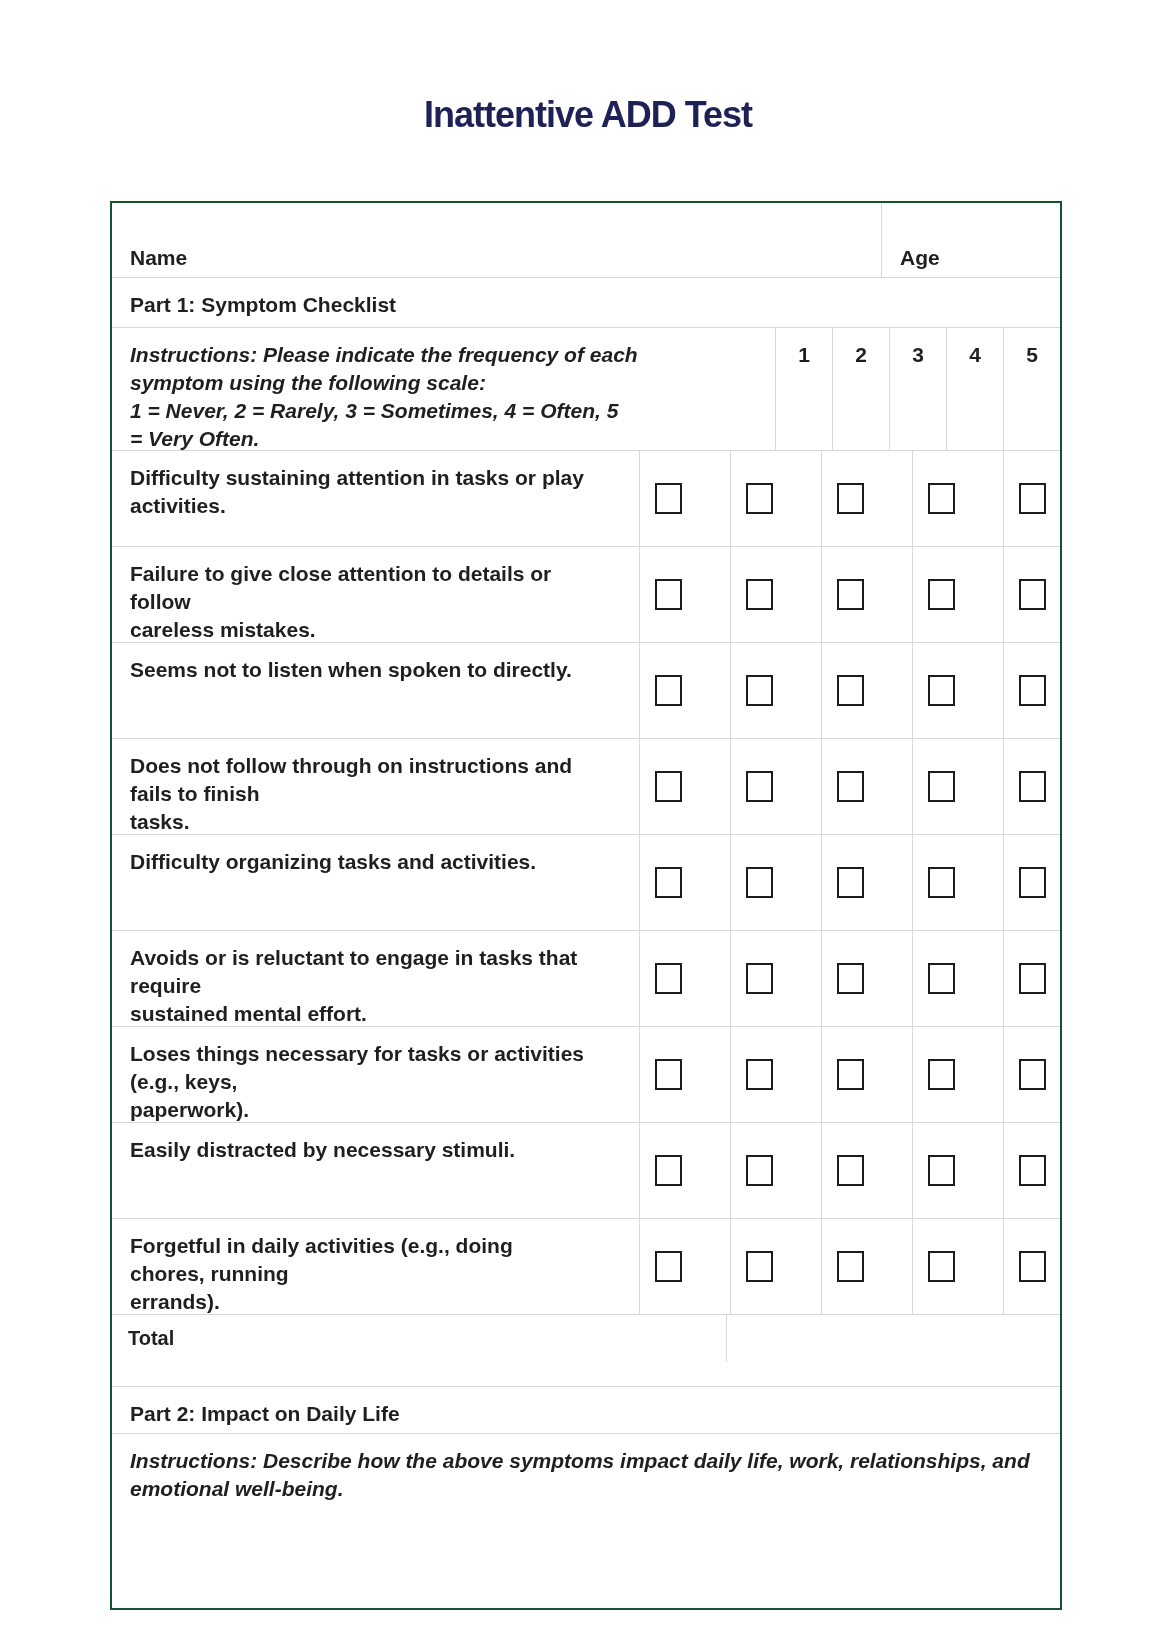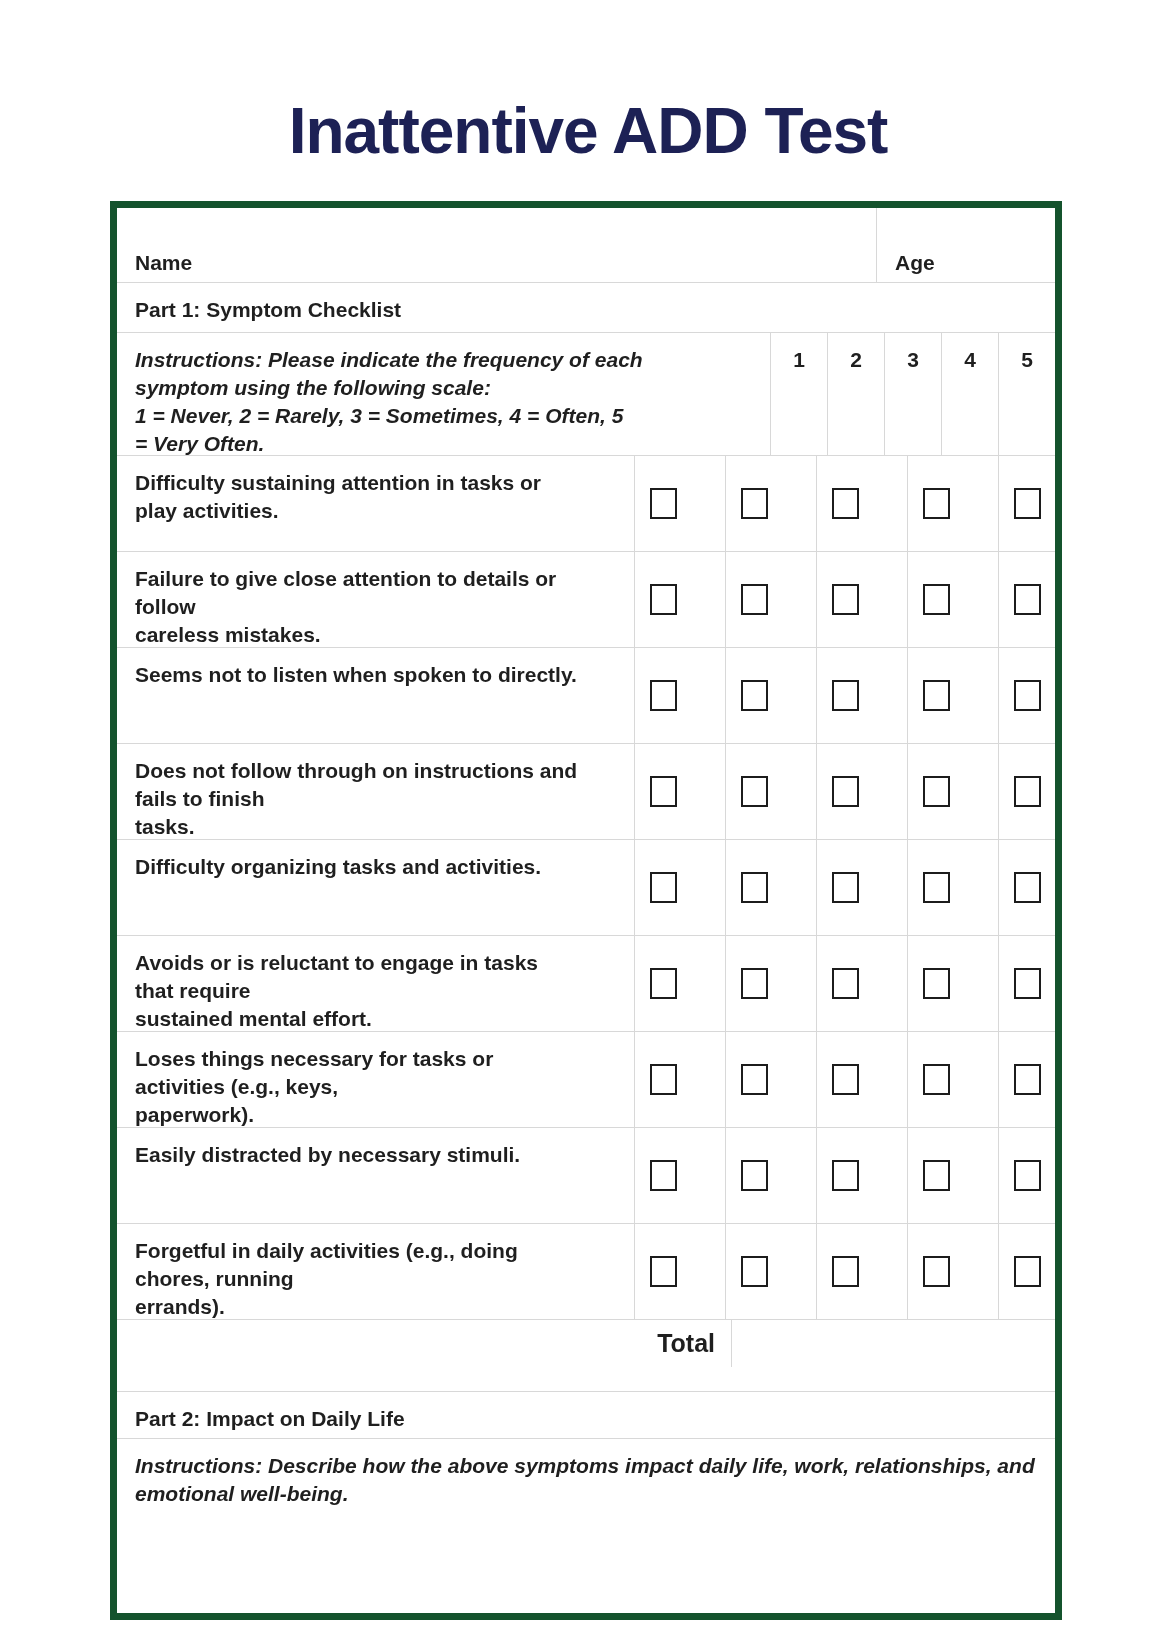--- a/index.html
+++ b/index.html
@@ -15,7 +15,7 @@
   .page-title {
     margin-top: 94px;
     text-align: center;
-    font-size: 64px;
+    font-size: 36px;
     font-weight: 700;
     letter-spacing: -1px;
     color: #1d2155;

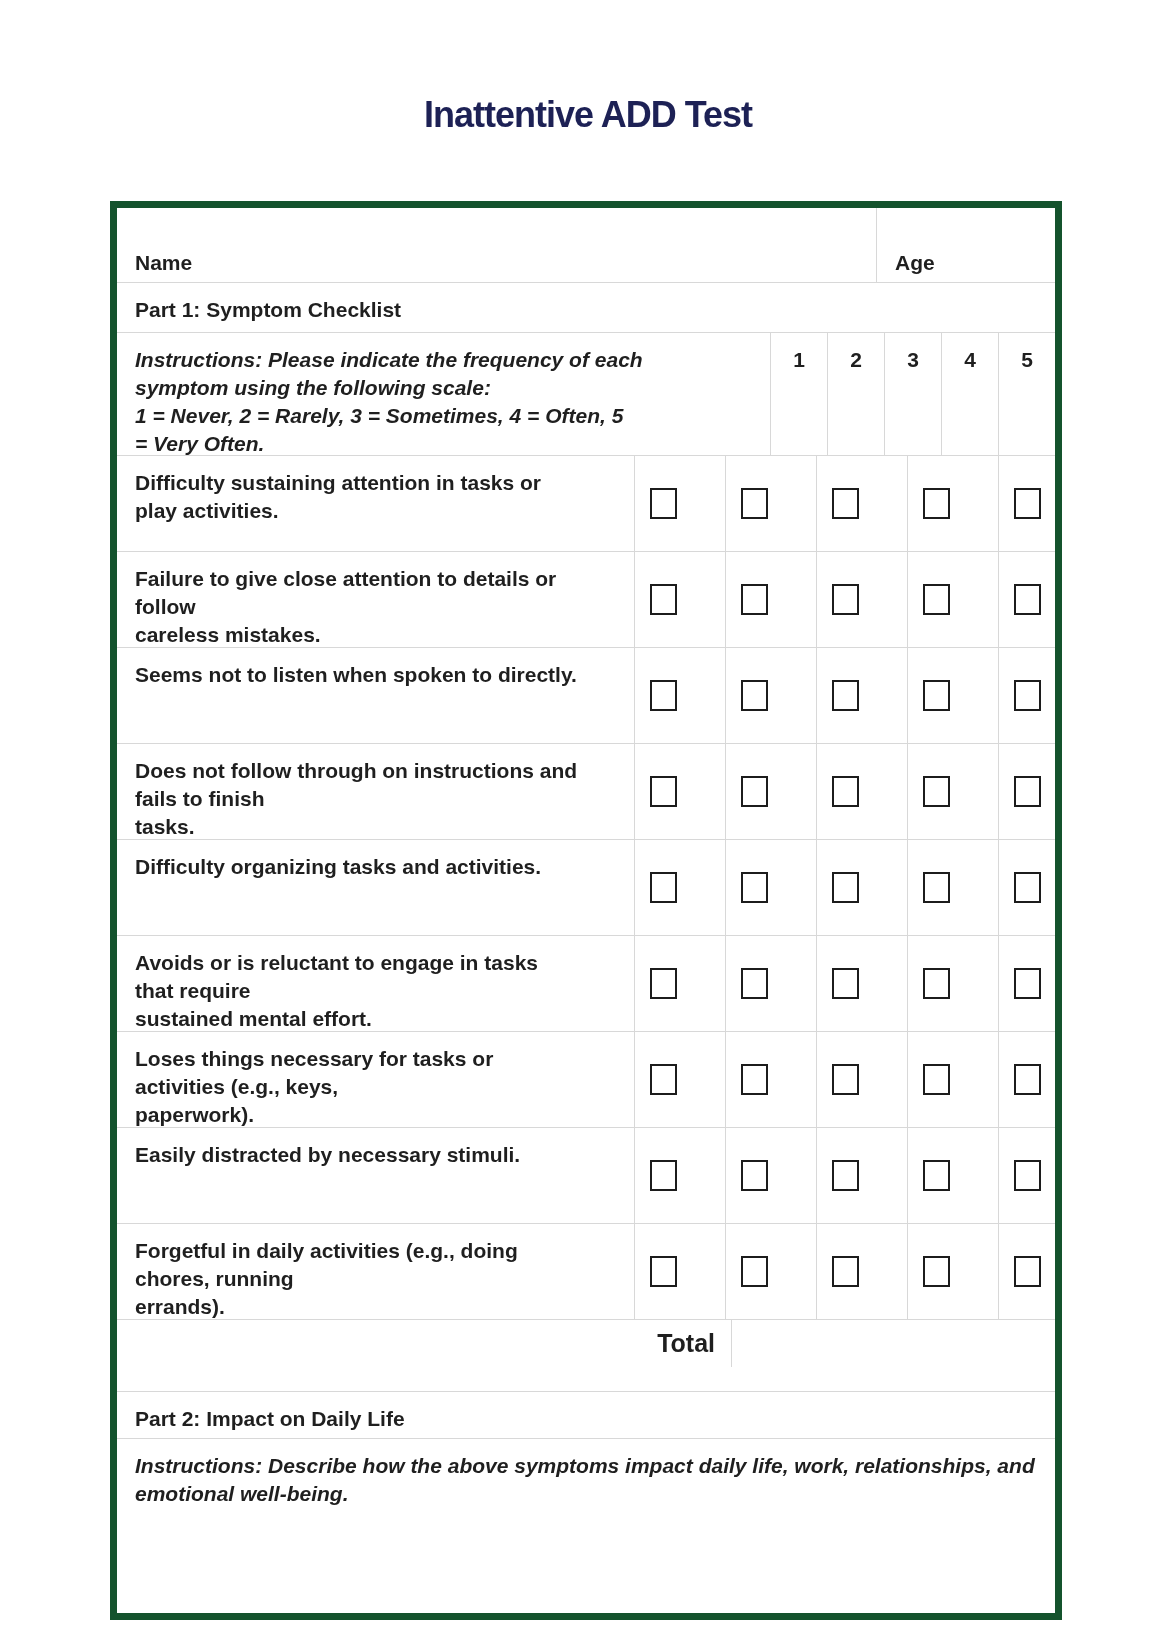--- a/index.html
+++ b/index.html
@@ -25,7 +25,7 @@
     left: 110px;
     top: 201px;
     width: 952px;
-    border: 7px solid #14532d;
+    border: 2px solid #14532d;
     background: #ffffff;
   }
   .row { display: flex; border-top: 1px solid #d8d8d8; }

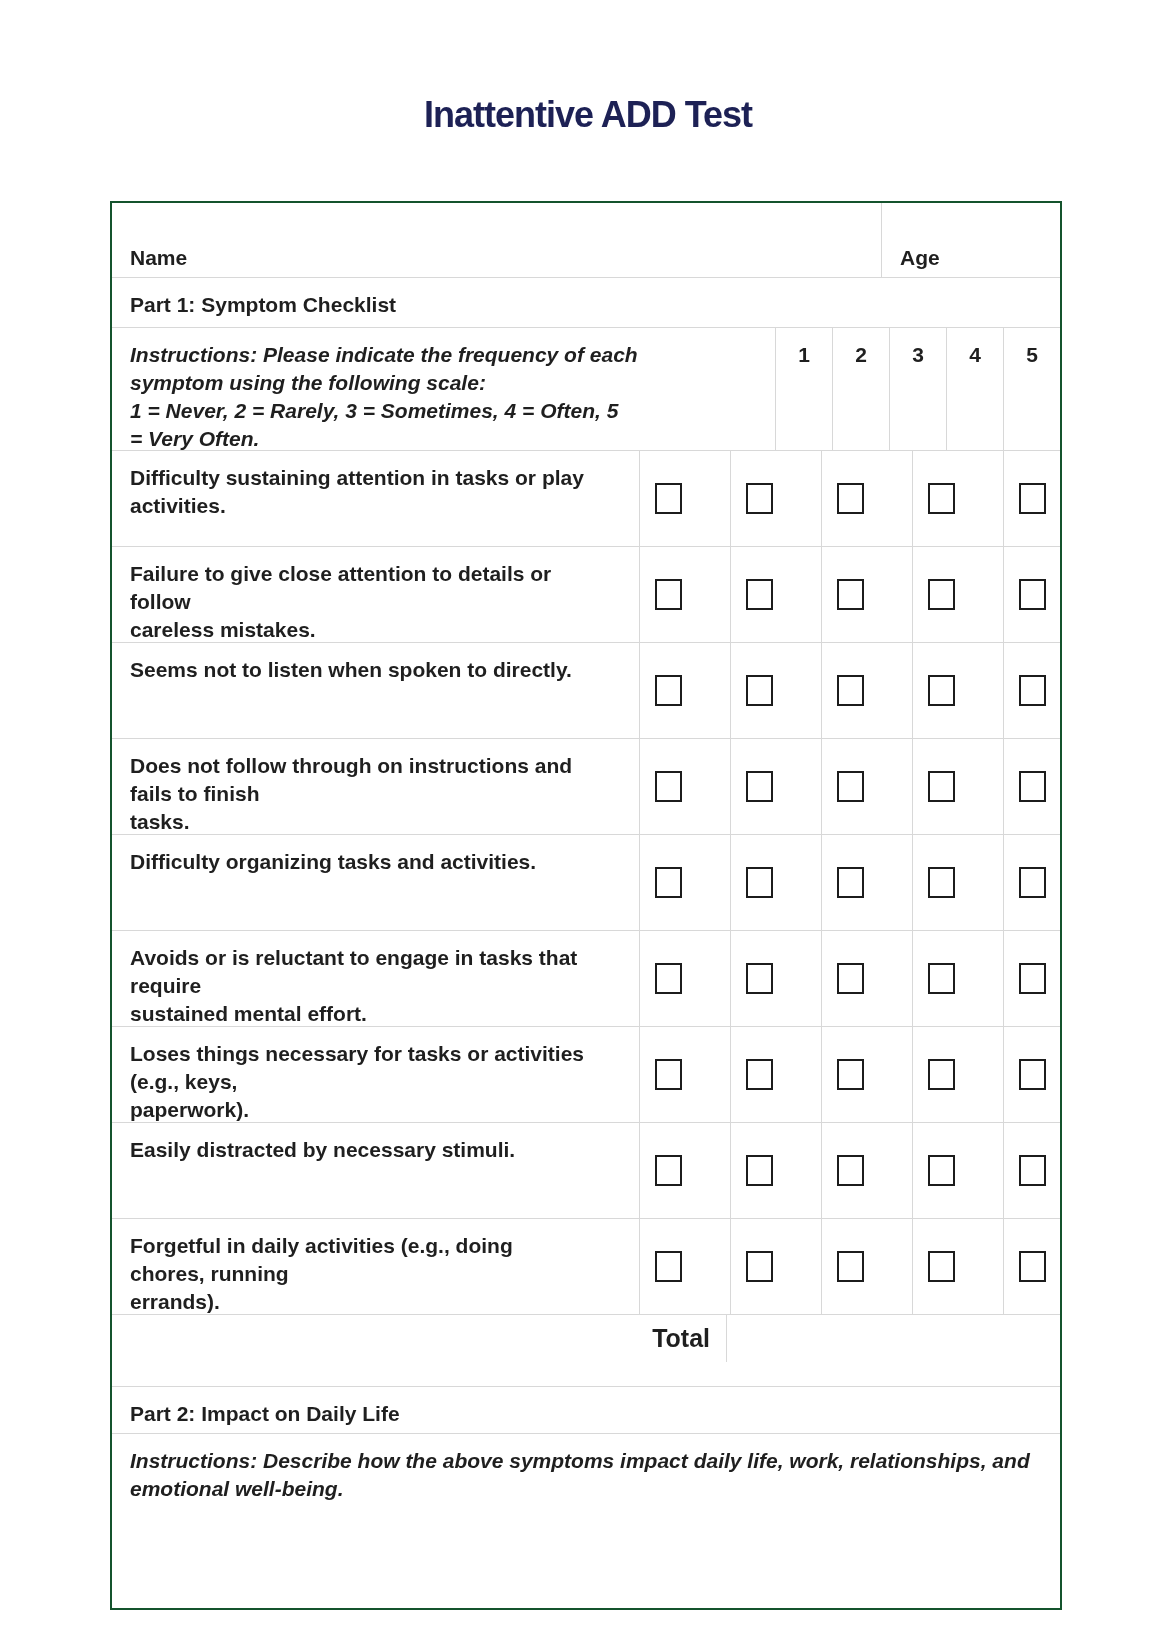--- a/index.html
+++ b/index.html
@@ -79,9 +79,9 @@
   .total-row { height: 48px; align-items: center; }
   .total-label-cell {
     width: 614px; flex: 0 0 614px;
-    text-align: right;
+    text-align: left;
     font-weight: 700;
-    font-size: 25px;
+    font-size: 20px;
     padding: 0 16px;
   }
   .total-value-cell {

